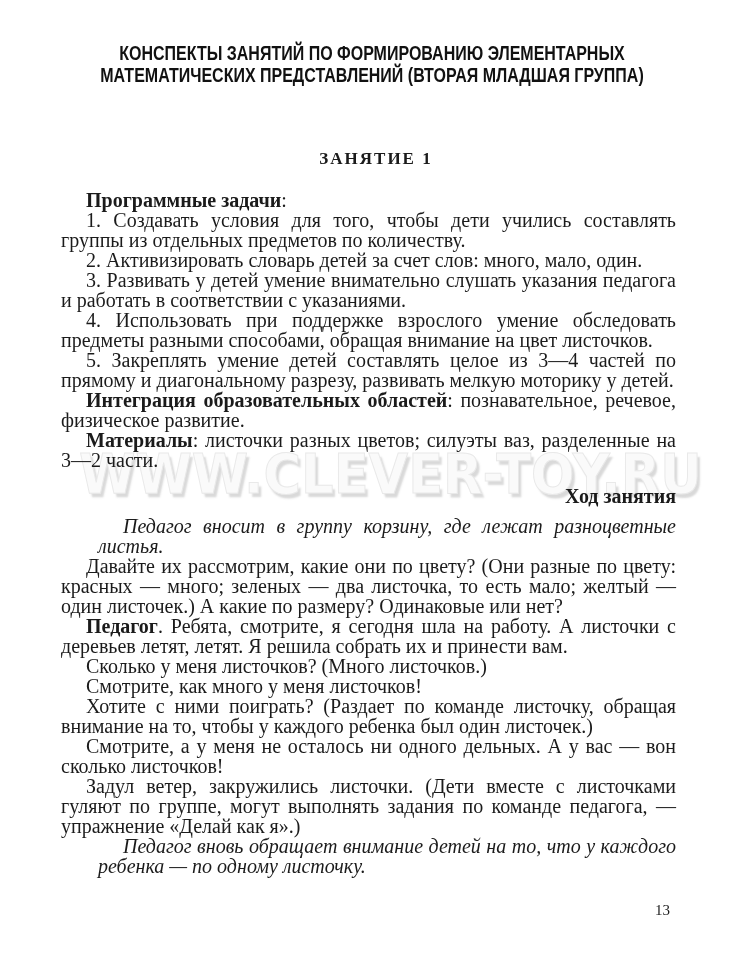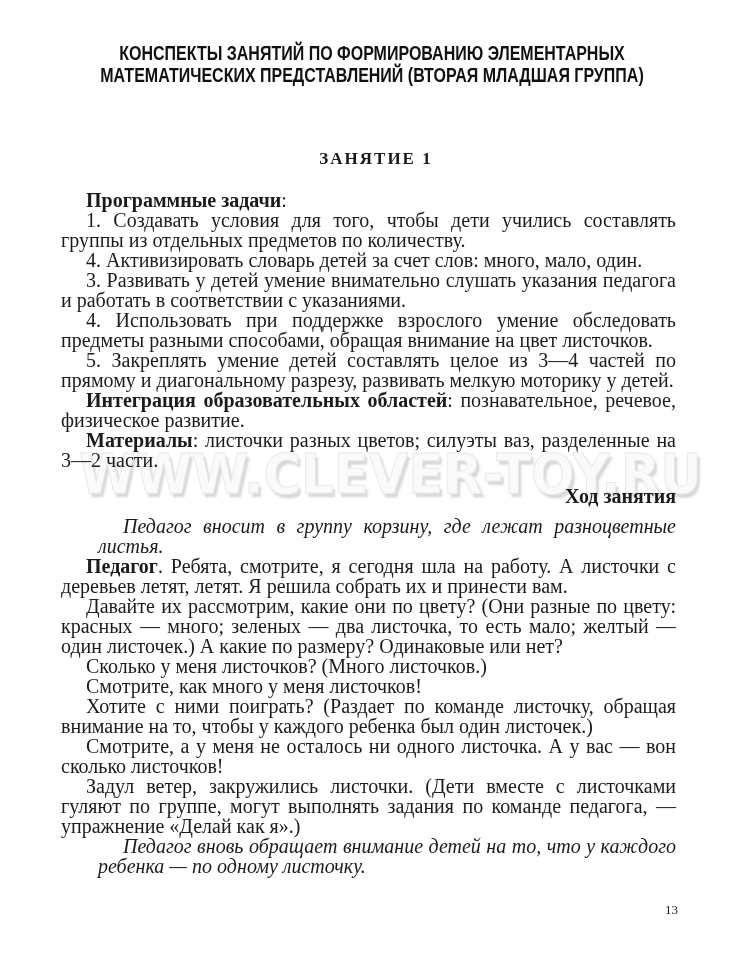--- a/index.html
+++ b/index.html
@@ -111,7 +111,7 @@
     <p><b>Программные задачи</b><span>:</span></p>
 
     <p>1. Создавать условия для того, чтобы дети учились составлять группы из от­дельных предметов по количеству.</p>
-    <p>4. Активизировать словарь детей за счет слов: много, мало, один.</p>
+    <p>2. Активизировать словарь детей за счет слов: много, мало, один.</p>
     <p>3. Развивать у детей умение внимательно слушать указания педагога и рабо­тать в соответствии с указаниями.</p>
     <p>4. Использовать при поддержке взрослого умение обследовать предметы раз­ными способами, обращая внимание на цвет листочков.</p>
     <p>5. Закреплять умение детей составлять целое из 3—4 частей по прямому и диагональному разрезу, развивать мелкую моторику у детей.</p>

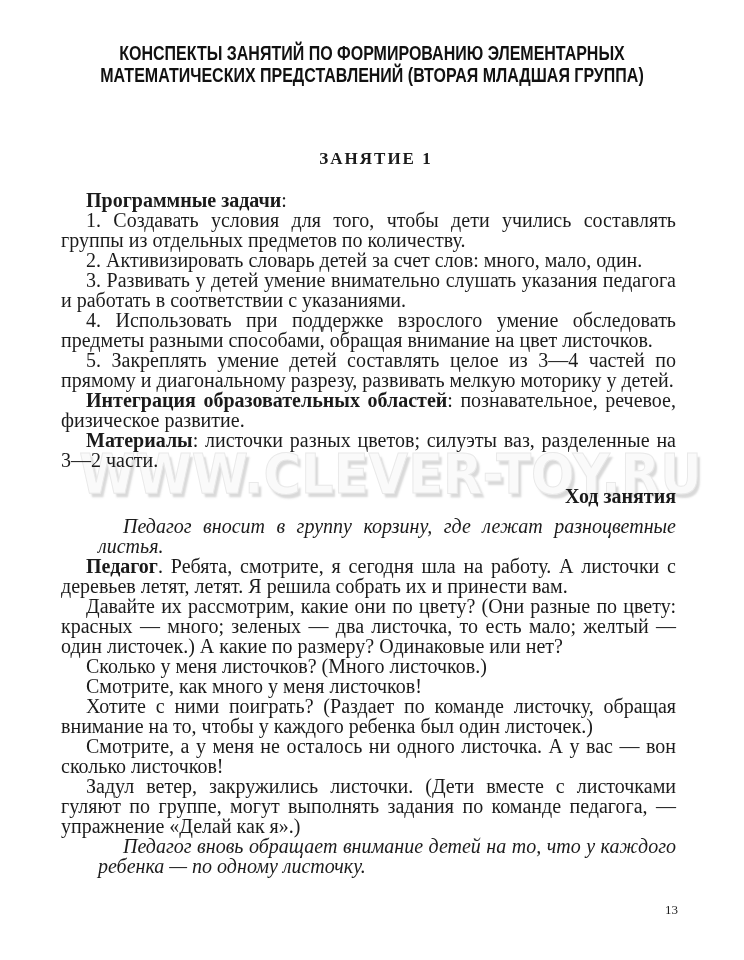--- a/index.html
+++ b/index.html
@@ -124,9 +124,9 @@
 
     <p class="italic">Педагог вносит в группу корзину, где лежат разноцветные листья.</p>
 
+    <p>Давайте их рассмотрим, какие они по цвету? (Они разные по цвету: крас­ных — много; зеленых — два листочка, то есть мало; желтый — один листочек.) А какие по размеру? Одинаковые или нет?</p>
+
     <p><b>Педагог</b><span>. Ребята, смотрите, я сегодня шла на работу. А листочки с деревьев летят, летят. Я решила собрать их и принести вам.</span></p>
-
-    <p>Давайте их рассмотрим, какие они по цвету? (Они разные по цвету: крас­ных — много; зеленых — два листочка, то есть мало; желтый — один листочек.) А какие по размеру? Одинаковые или нет?</p>
     <p>Сколько у меня листочков? (Много листочков.)</p>
     <p>Смотрите, как много у меня листочков!</p>
     <p>Хотите с ними поиграть? (Раздает по команде листочку, обращая внимание на то, чтобы у каждого ребенка был один листочек.)</p>

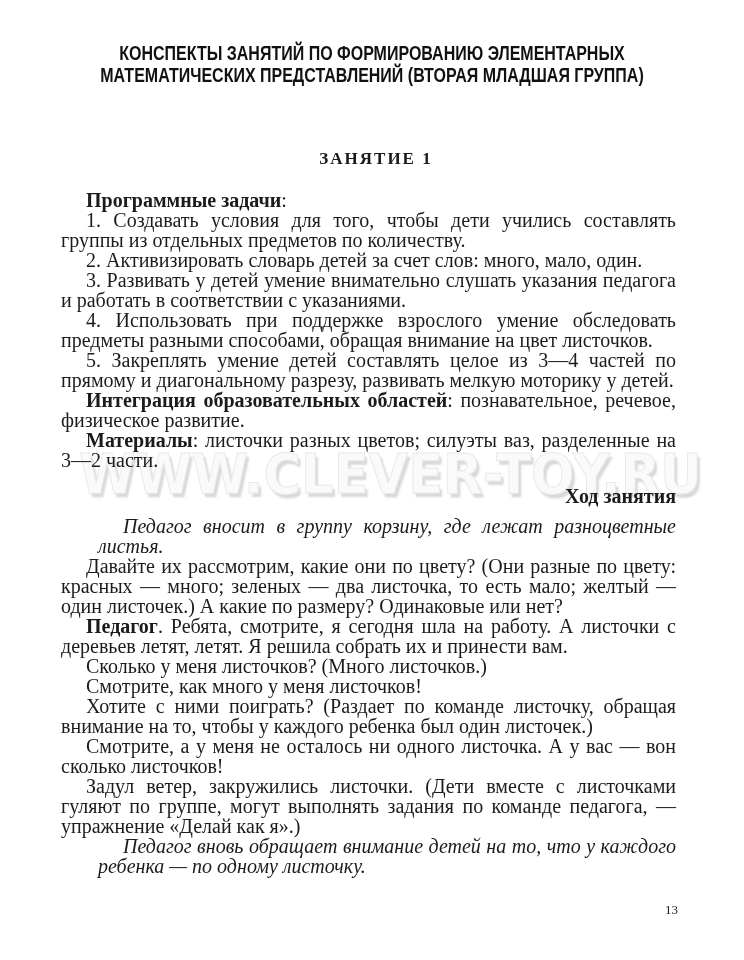--- a/index.html
+++ b/index.html
@@ -130,7 +130,7 @@
     <p>Сколько у меня листочков? (Много листочков.)</p>
     <p>Смотрите, как много у меня листочков!</p>
     <p>Хотите с ними поиграть? (Раздает по команде листочку, обращая внимание на то, чтобы у каждого ребенка был один листочек.)</p>
-    <p>Смотрите, а у меня не осталось ни одного листочка. А у вас — вон сколько листочков!</p>
+    <p>Смотрите, а у меня не осталось ни одного дельных. А у вас — вон сколько листочков!</p>
     <p>Задул ветер, закружились листочки. (Дети вместе с листочками гуляют по группе, могут выполнять задания по команде педагога, — упражнение «Делай как я».)</p>
 
     <p class="italic">Педагог вновь обращает внимание детей на то, что у каждого ребенка — по одному листочку.</p>

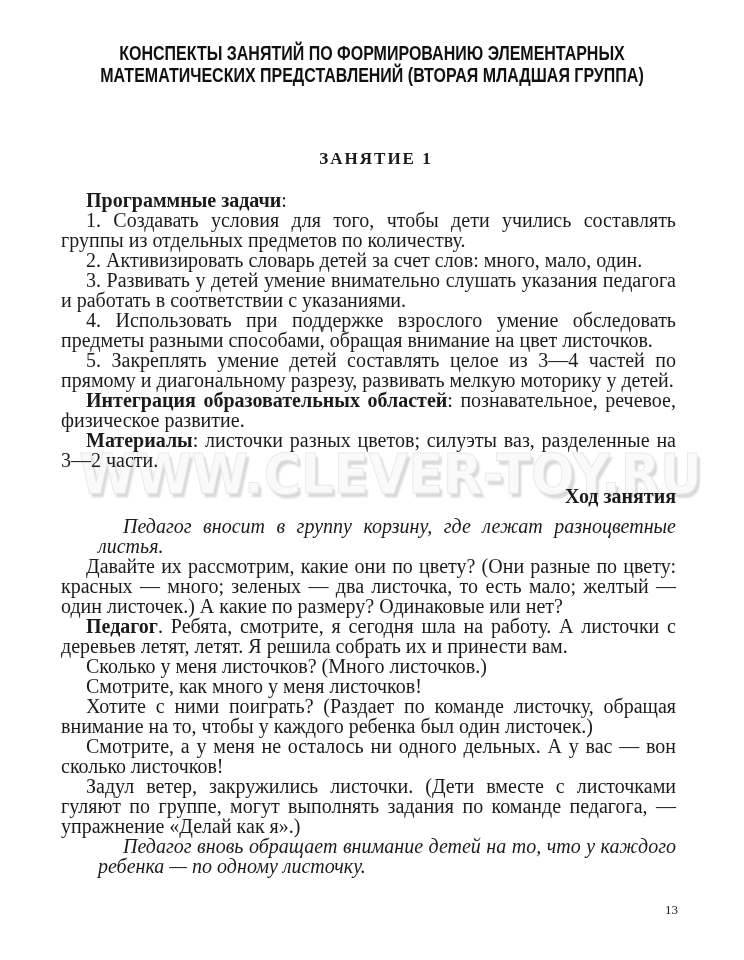--- a/index.html
+++ b/index.html
@@ -87,8 +87,8 @@
     position: absolute;
     z-index: 1;
     top: 901px;
-    right: 66px;
-    font-size: 13px;
+    right: 74px;
+    font-size: 15px;
     line-height: 18px;
   }
 </style>

